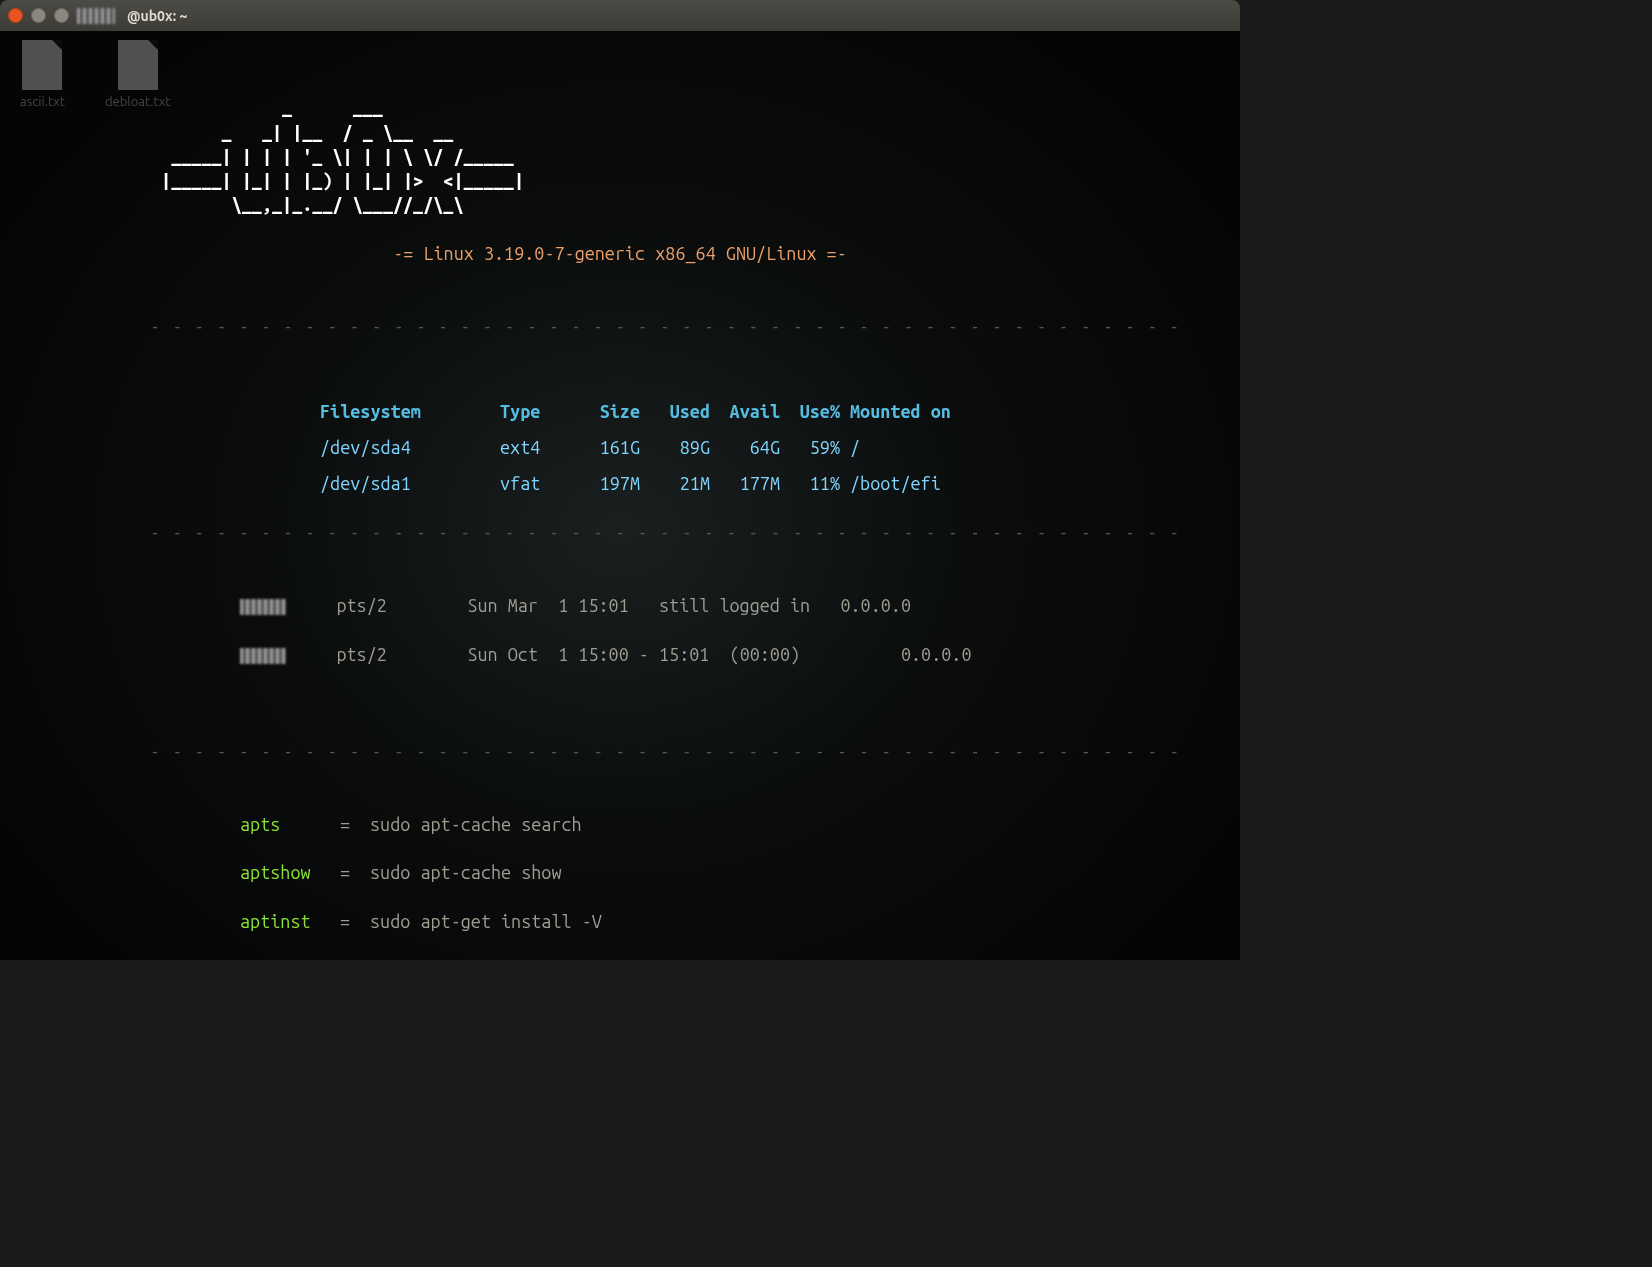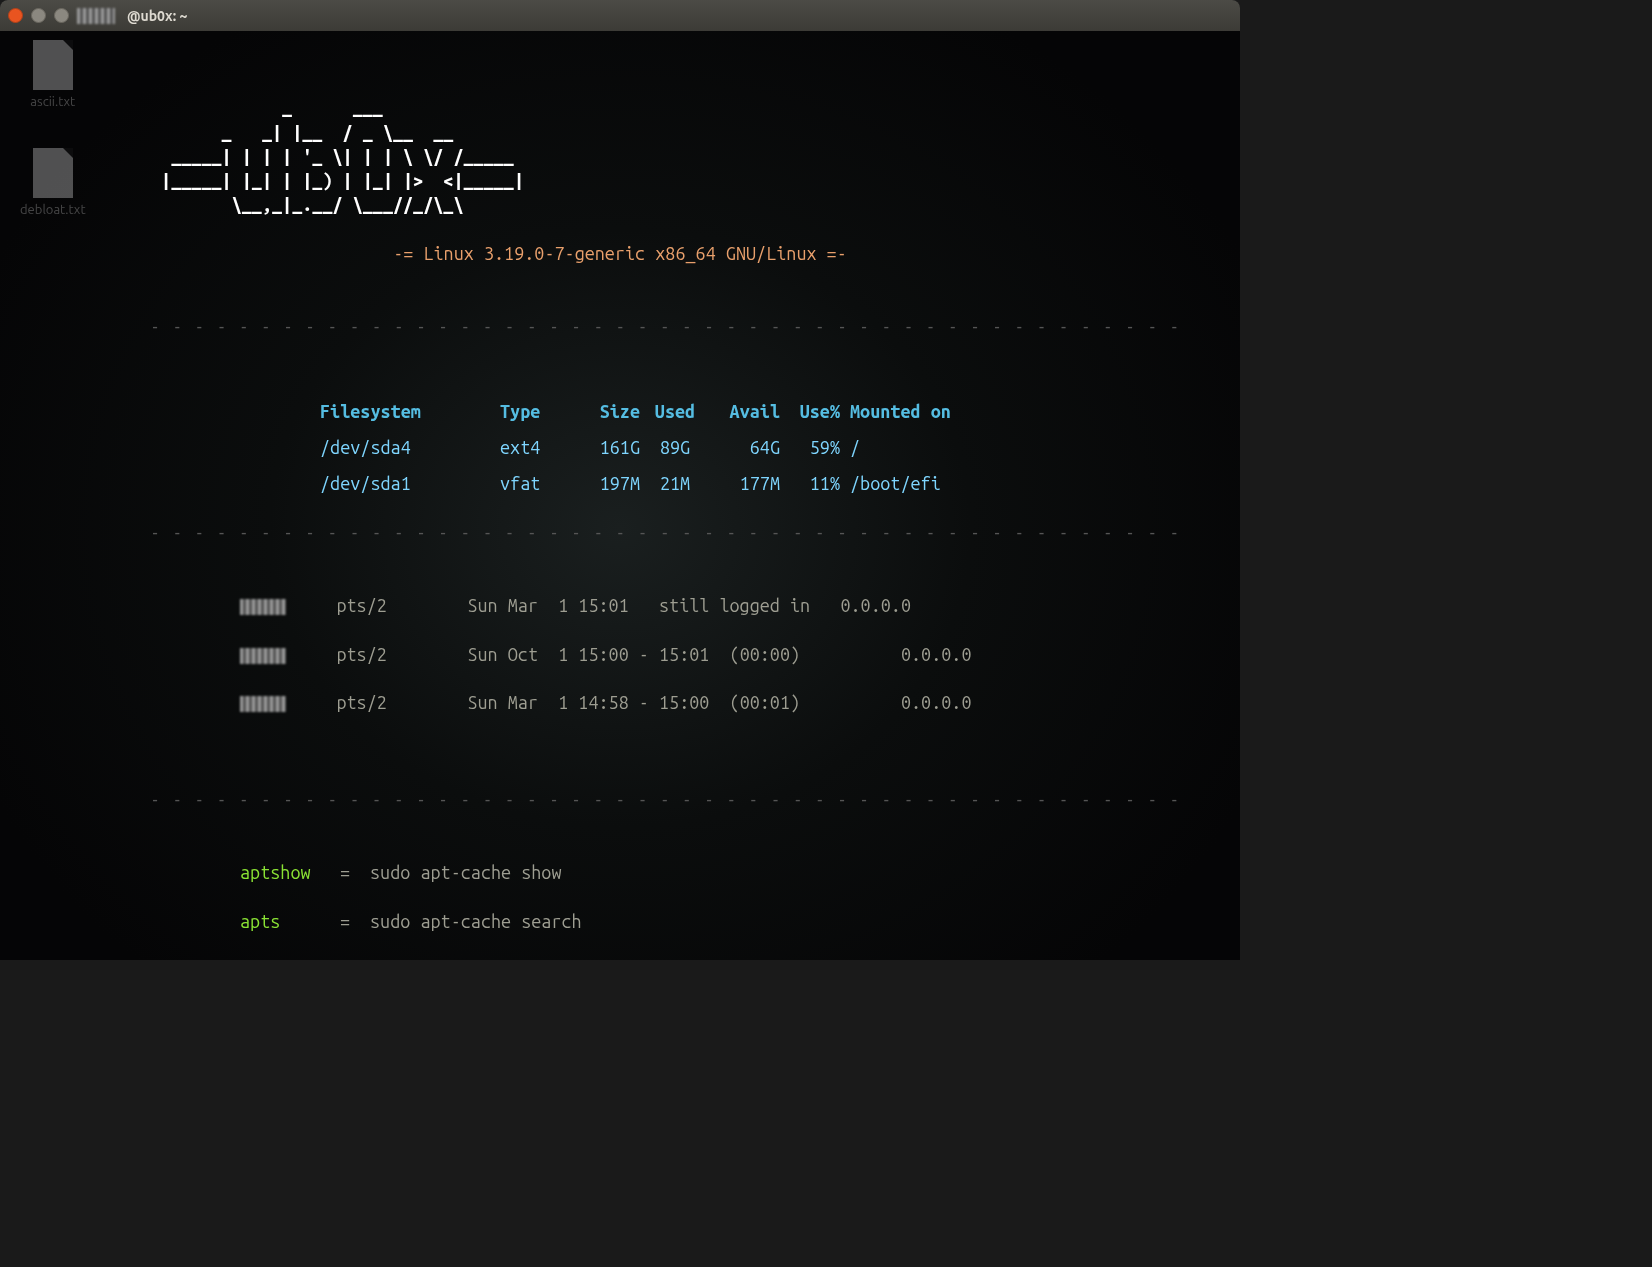--- a/index.html
+++ b/index.html
@@ -41,7 +41,7 @@
   .desktop-icons {
     position: absolute;
     top: 40px; left: 20px;
-    display: flex; flex-direction: column; gap: 40px;
+    display: flex; flex-direction: row; gap: 40px;
     z-index: 0;
     opacity: 0.35;
   }

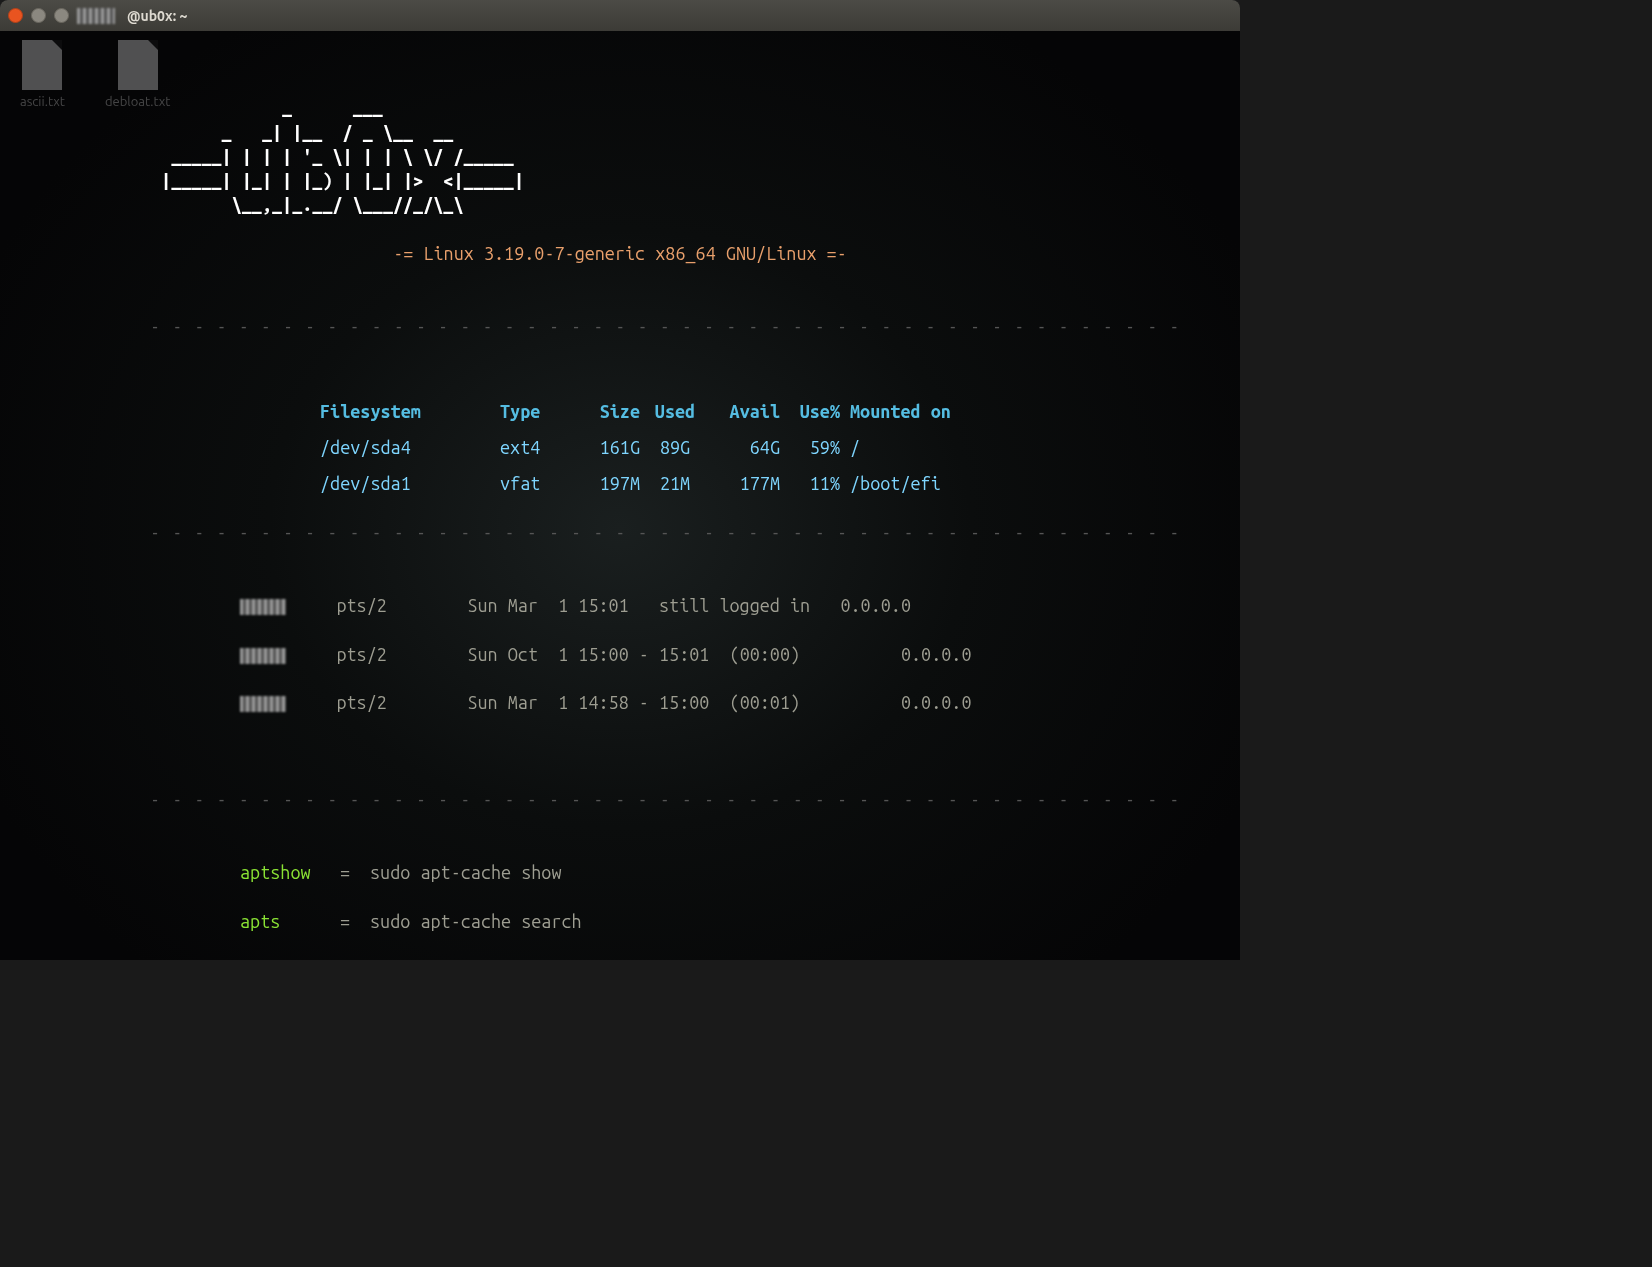--- a/index.html
+++ b/index.html
@@ -74,7 +74,7 @@
   .col-fs { display:inline-block; width:180px;}
   .col-ty { display:inline-block; width:70px;margin-top:12px;}
   .col-sz { display:inline-block; width:70px; text-align:right;}
-  .col-us { display:inline-block; width:70px; text-align:center;}
+  .col-us { display:inline-block; width:70px; text-align:right;}
   .col-av { display:inline-block; width:70px; text-align:right;margin-top:12px;}
   .col-pc { display:inline-block; width:60px; text-align:right;}
   .col-mt { display:inline-block; padding-left:10px;}

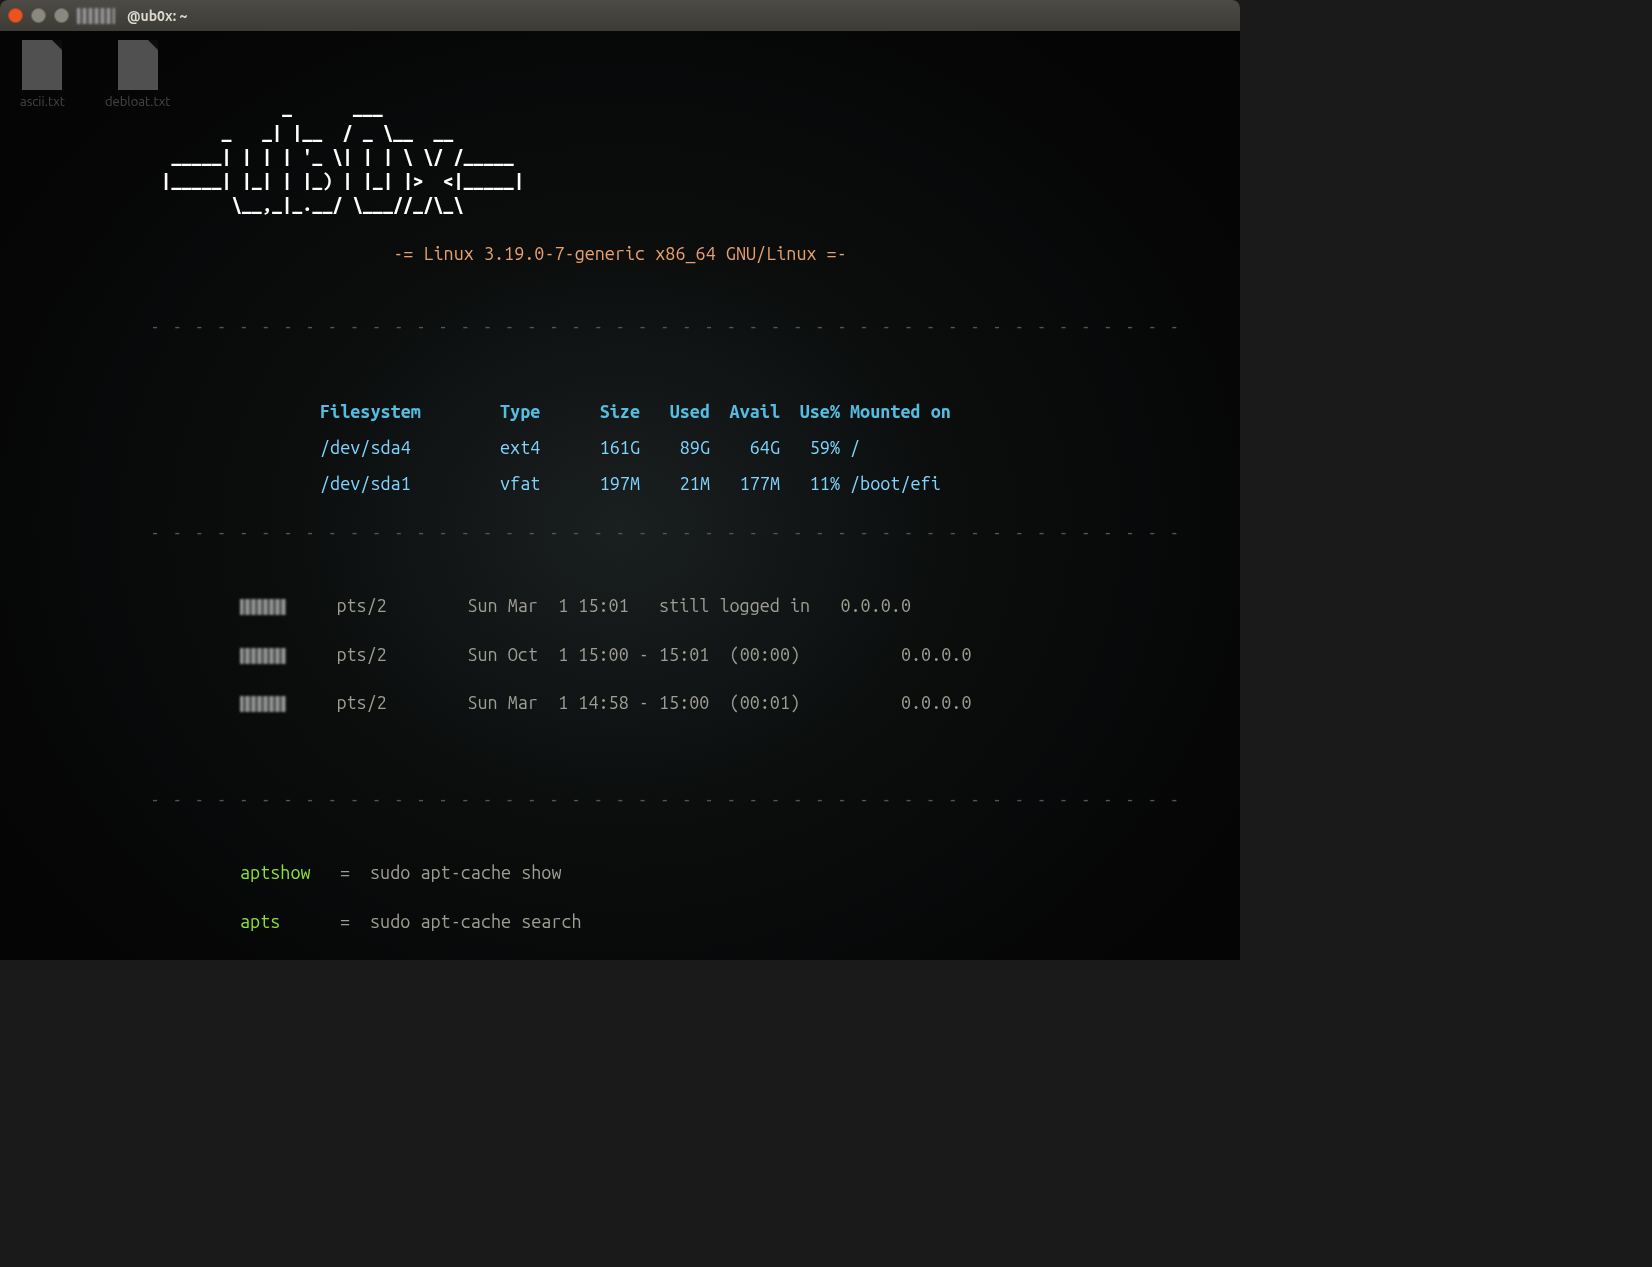--- a/index.html
+++ b/index.html
@@ -123,7 +123,6 @@
 
 <span class="indent grey" style="padding-left:220px"><span class="censor"></span>     <span>pts/2</span>        <span>Sun Mar  1 15:01</span>   <span>still logged in</span>   <span>0.0.0.0</span></span>
 <span class="indent grey" style="padding-left:220px"><span class="censor"></span>     <span>pts/2</span>        <span>Sun Oct  1 15:00 - 15:01</span>  <span>(00:00)</span>          <span>0.0.0.0</span></span>
-<span class="indent grey" style="padding-left:220px"><span class="censor"></span>     <span>pts/2</span>        <span>Sun Mar  1 14:58 - 15:00</span>  <span>(00:01)</span>          <span>0.0.0.0</span></span>
 
 
 <span class="divider indent" style="padding-left:130px">- - - - - - - - - - - - - - - - - - - - - - - - - - - - - - - - - - - - - - - - - - - - - - -</span>

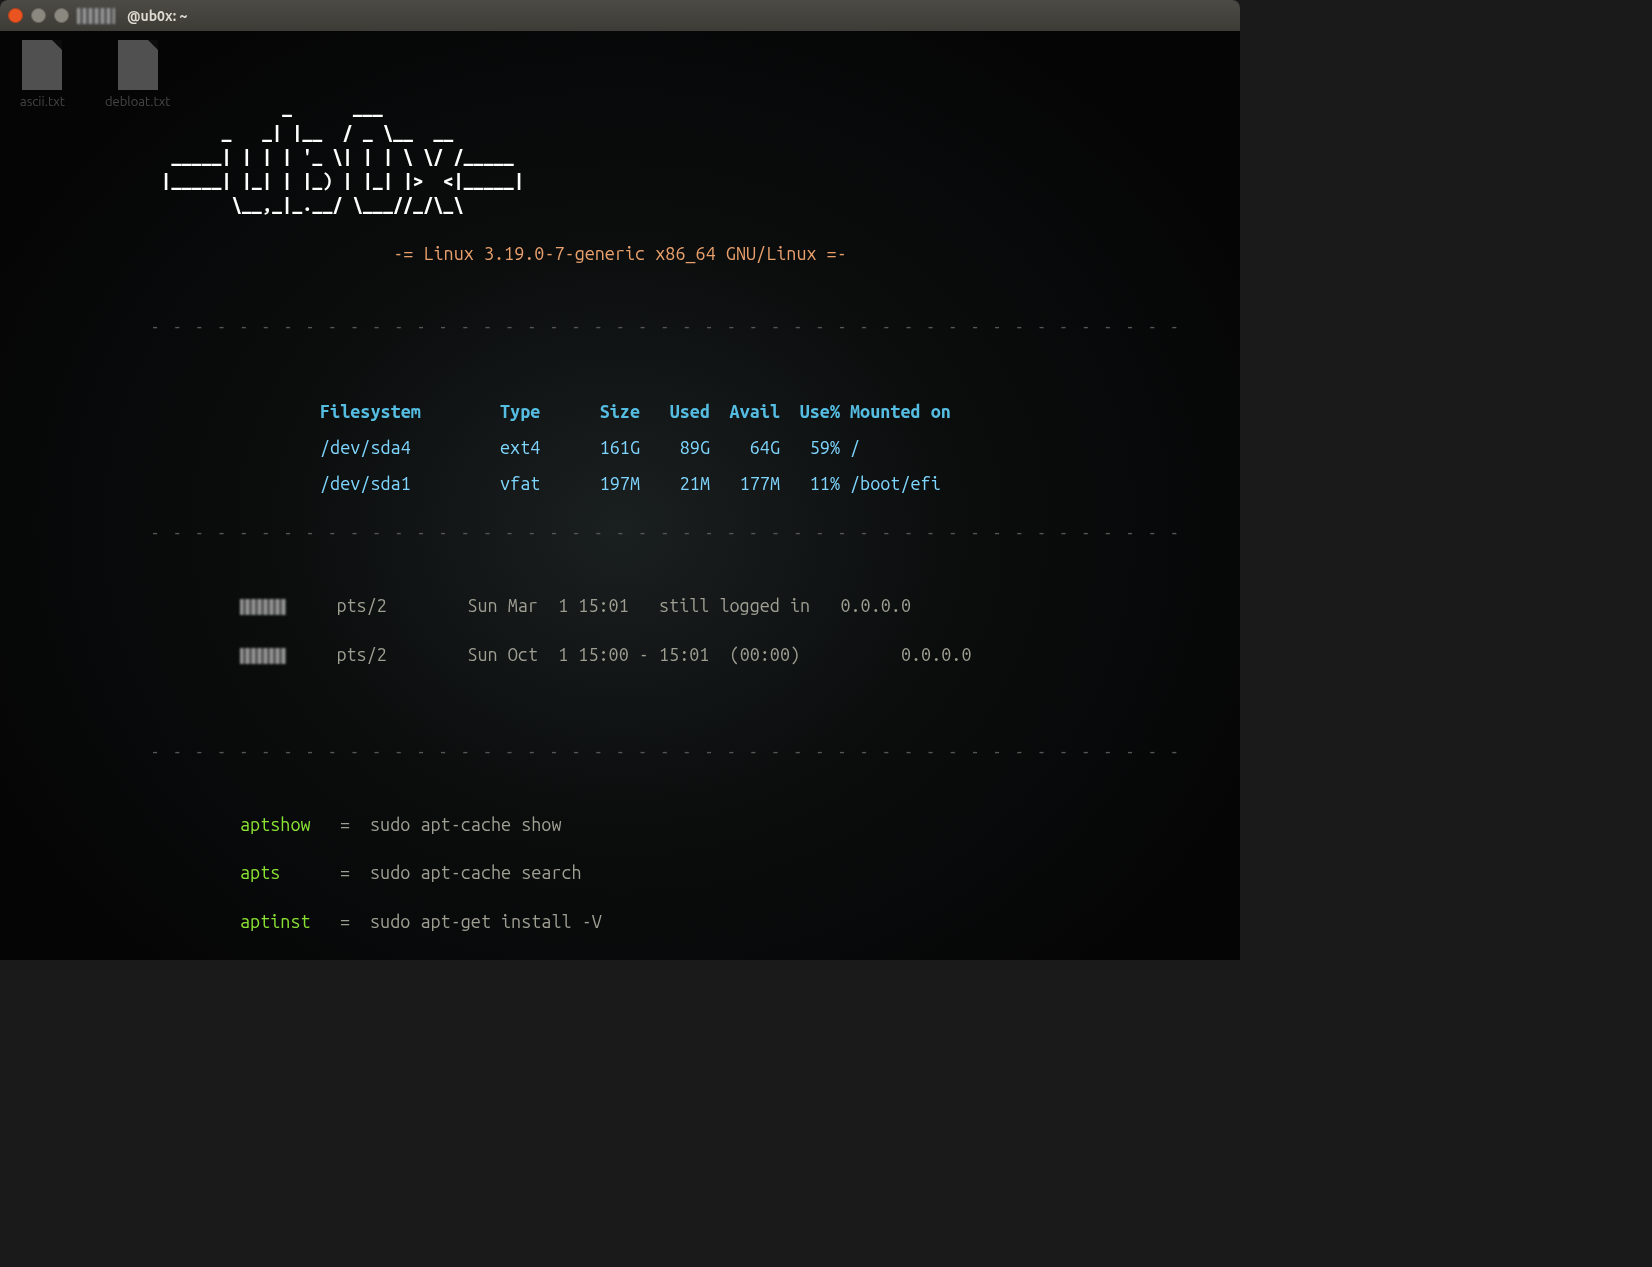--- a/index.html
+++ b/index.html
@@ -127,8 +127,8 @@
 
 <span class="divider indent" style="padding-left:130px">- - - - - - - - - - - - - - - - - - - - - - - - - - - - - - - - - - - - - - - - - - - - - - -</span>
 
+<span class="indent" style="padding-left:220px"><span class="green al-name">apts</span><span class="grey al-eq">=</span><span class="grey">sudo apt-cache search</span></span>
 <span class="indent" style="padding-left:220px"><span class="green al-name">aptshow</span><span class="grey al-eq">=</span><span class="grey">sudo apt-cache show</span></span>
-<span class="indent" style="padding-left:220px"><span class="green al-name">apts</span><span class="grey al-eq">=</span><span class="grey">sudo apt-cache search</span></span>
 <span class="indent" style="padding-left:220px"><span class="green al-name">aptinst</span><span class="grey al-eq">=</span><span class="grey">sudo apt-get install -V</span></span>
 <span class="indent" style="padding-left:220px"><span class="green al-name">aptupd</span><span class="grey al-eq">=</span><span class="grey">sudo apt-get update</span></span>
 <span class="indent" style="padding-left:220px"><span class="green al-name">aptupg</span><span class="grey al-eq">=</span><span class="grey">sudo apt-get dist-upgrade -V &amp;&amp; sudo apt-get autoremove</span></span>

